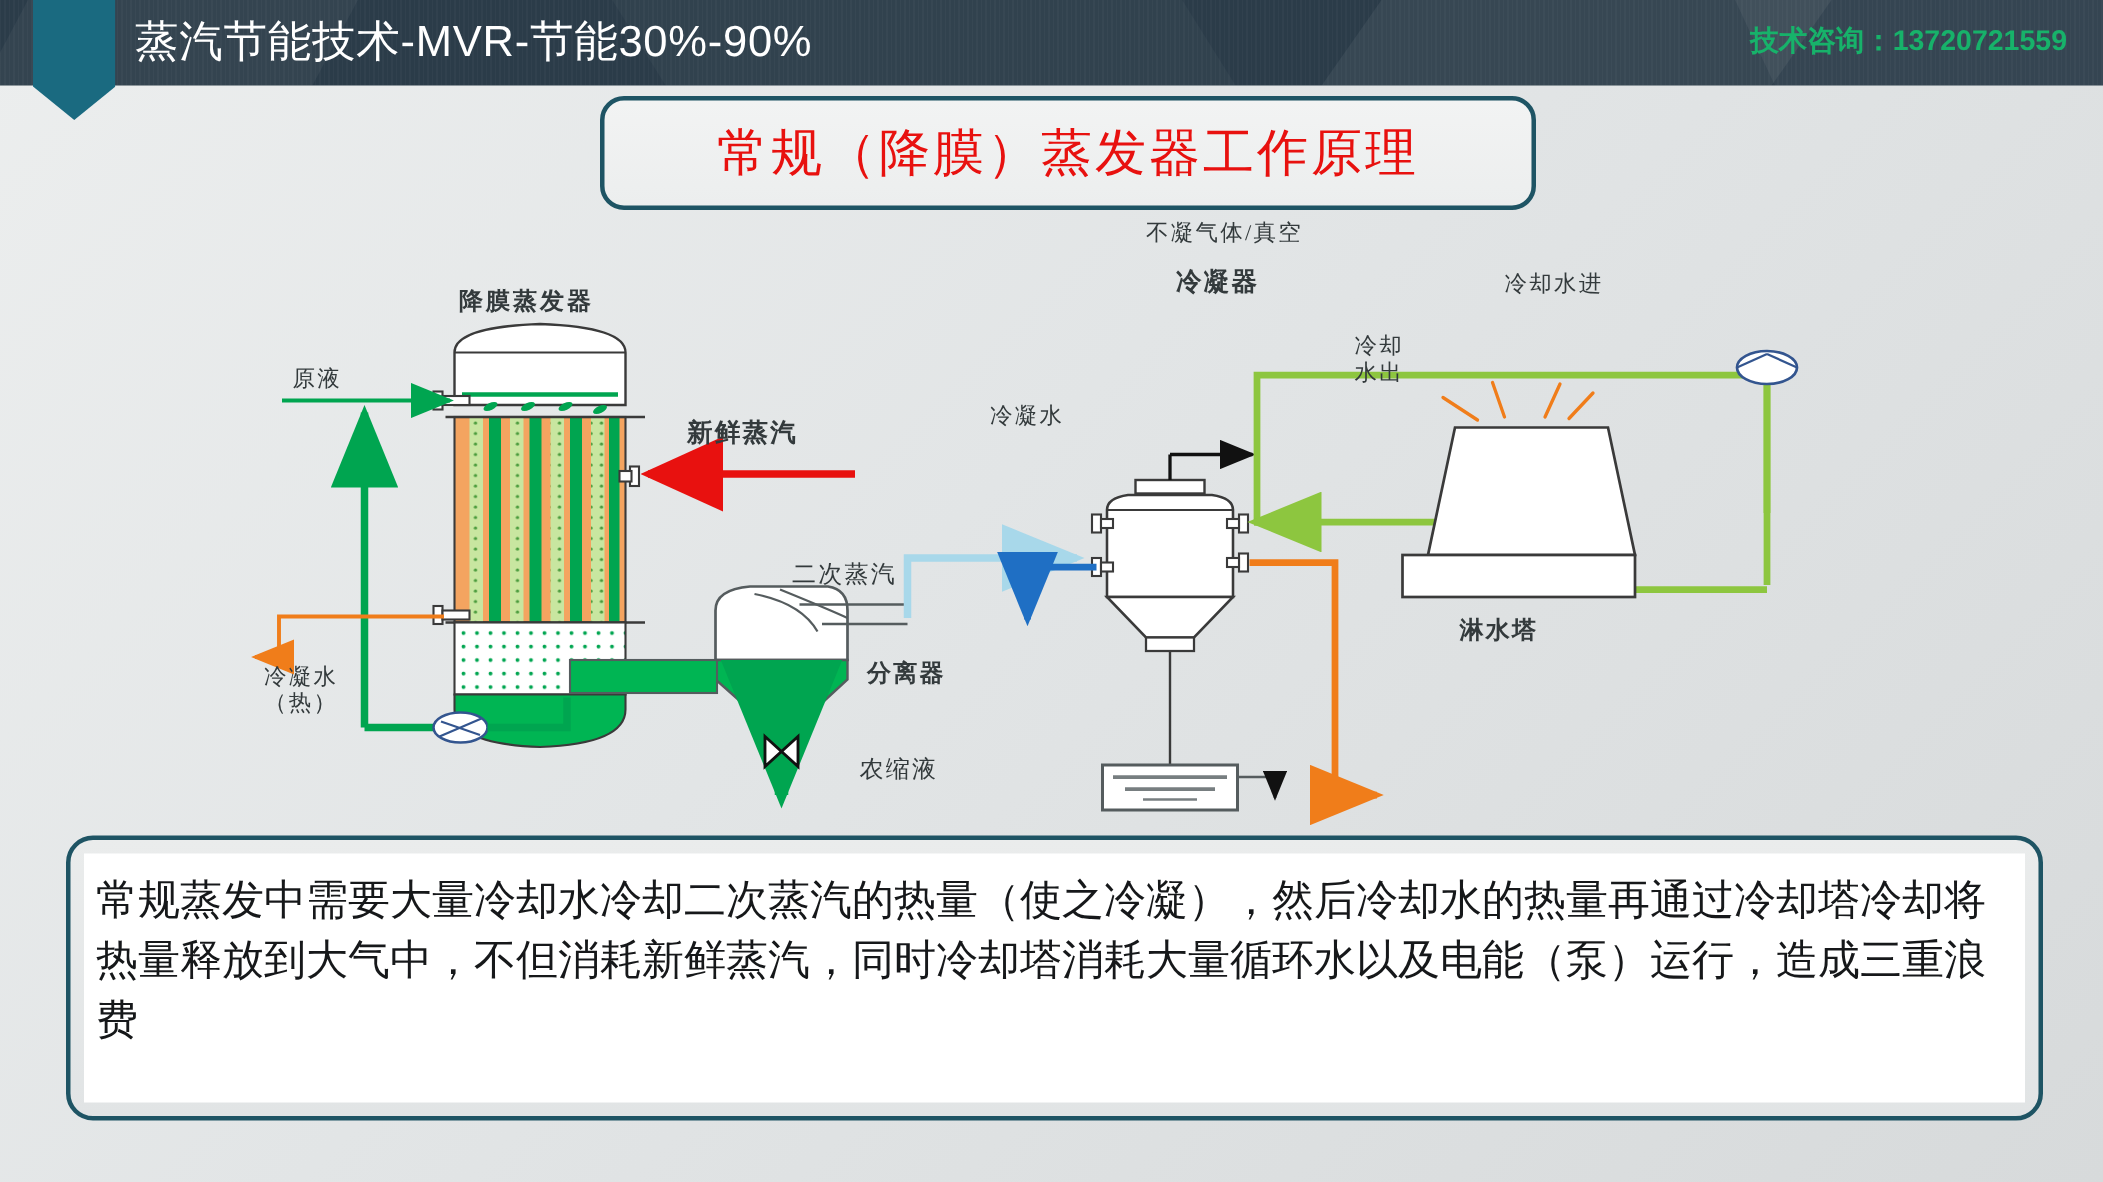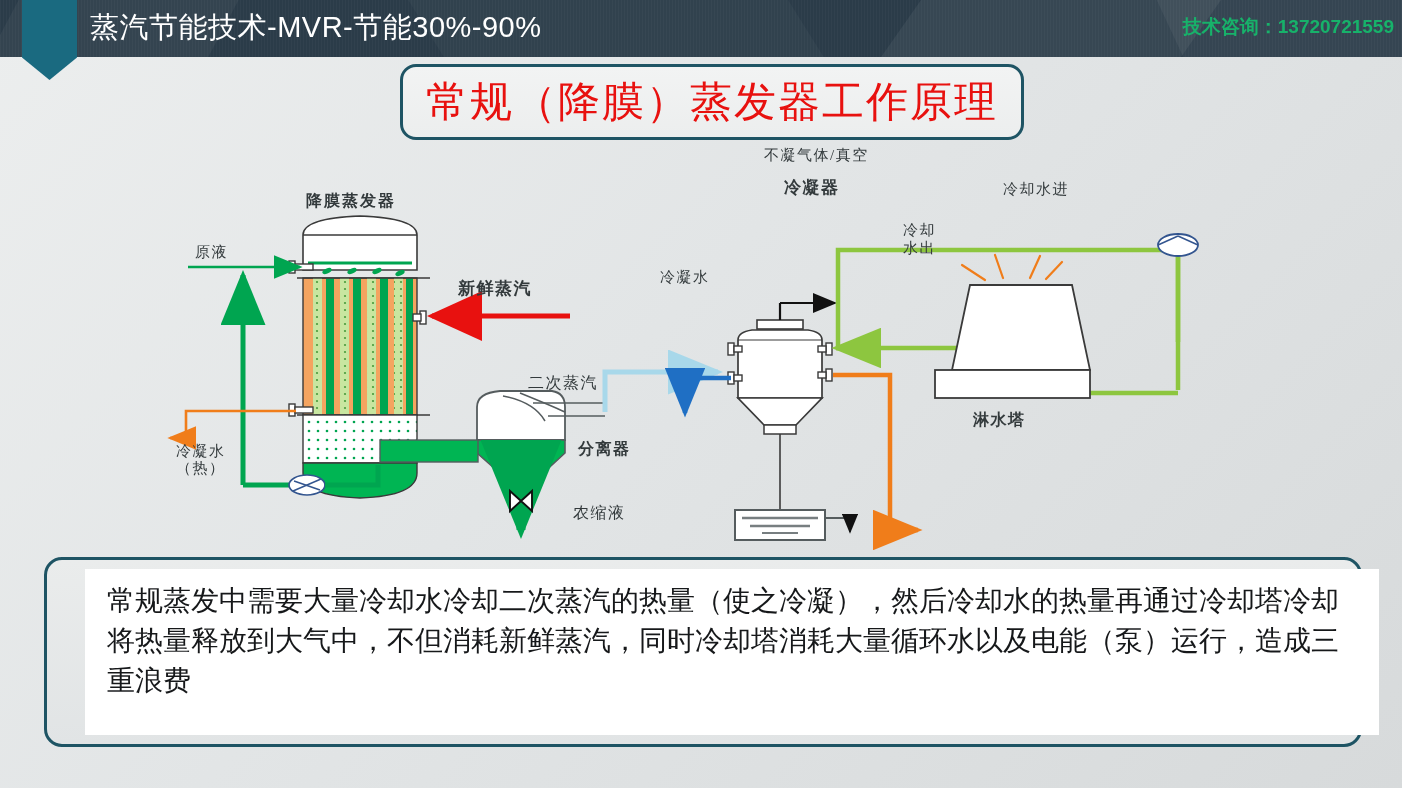--- a/index.html
+++ b/index.html
@@ -29,7 +29,7 @@
     background:#1a6a80;clip-path:polygon(0 0,100% 0,100% 72%,50% 100%,0 72%);}
   .hdr-title{position:absolute;left:90px;top:8px;font-size:29px;color:#ffffff;
     letter-spacing:.5px;white-space:nowrap;}
-  .hdr-contact{position:absolute;right:8px;top:14px;font-size:19px;
+  .hdr-contact{position:absolute;right:24px;top:14px;font-size:19px;
     font-weight:bold;color:#17b26a;white-space:nowrap;}
 
   

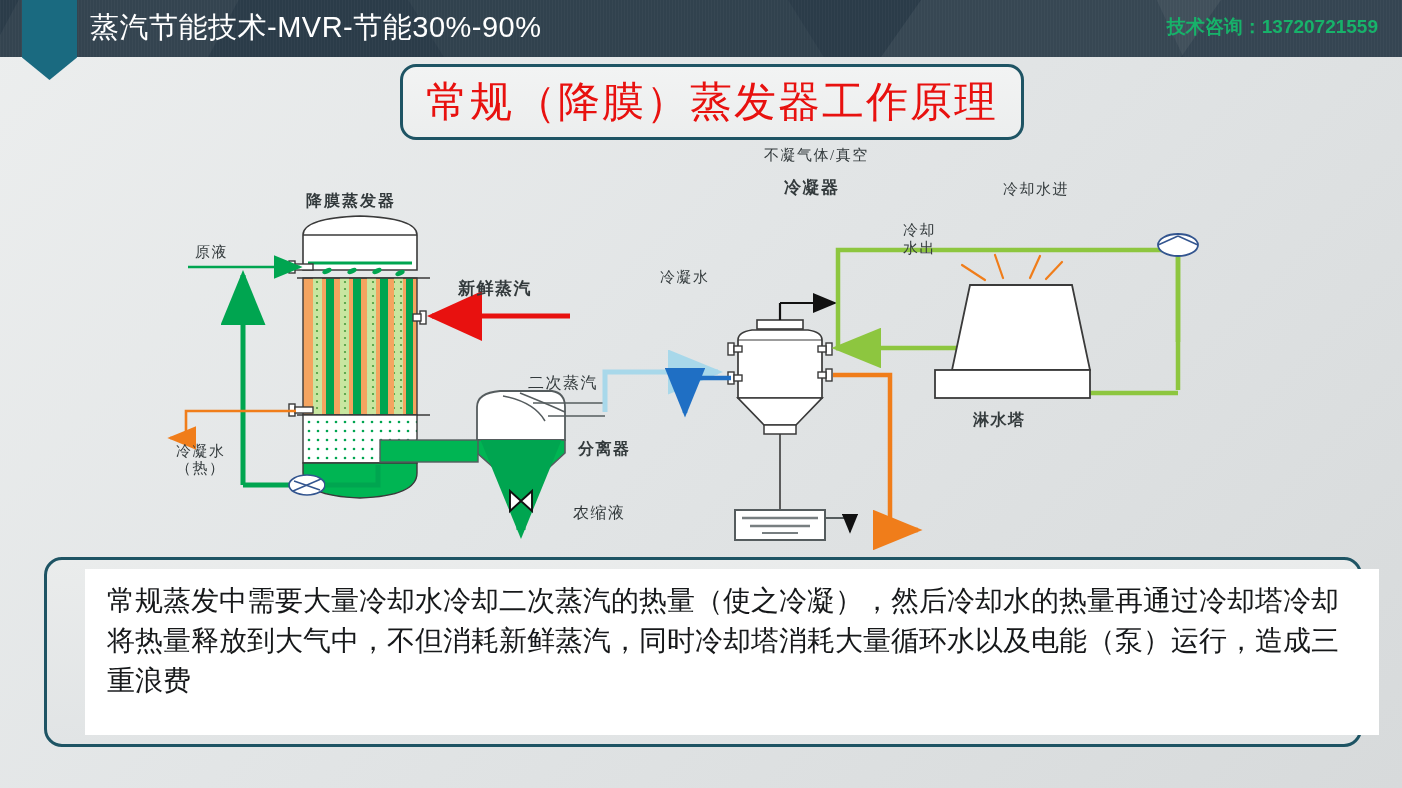--- a/index.html
+++ b/index.html
@@ -38,7 +38,7 @@
     background:linear-gradient(180deg,#f2f3f3 0%,#eceeee 100%);
     display:flex;align-items:center;justify-content:center;}
   .title-pill span{font-family:Liberation Serif, serif;
-    font-size:42px;color:#e8110f;letter-spacing:2px;}
+    font-size:34px;color:#e8110f;letter-spacing:2px;}
 
   
   #diagram{position:absolute;left:0;top:140px;width:1402px;height:410px;}

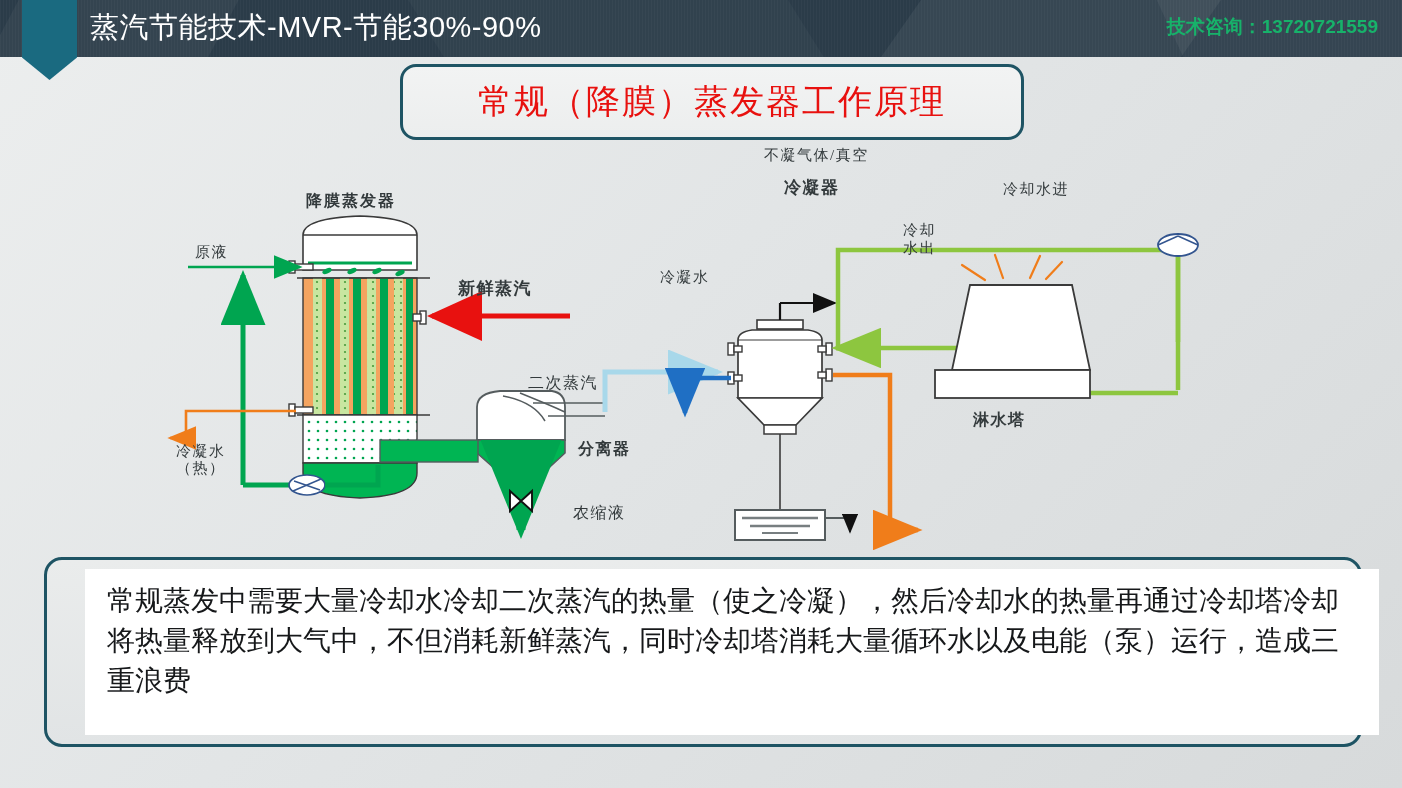--- a/index.html
+++ b/index.html
@@ -49,7 +49,7 @@
     background:linear-gradient(180deg,#eaecec,#e1e4e5);
     box-sizing:border-box;padding:9px;}
   .textbox-inner{width:100%;height:100%;background:#ffffff;box-sizing:border-box;
-    padding:12px 22px;margin-left:29px;}
+    padding:12px 8px;}
   .textbox-inner p{margin:0;font-family:"Liberation Serif","DejaVu Serif",serif;
     font-size:28px;line-height:1.42;color:#16181a;letter-spacing:0px;}
 

